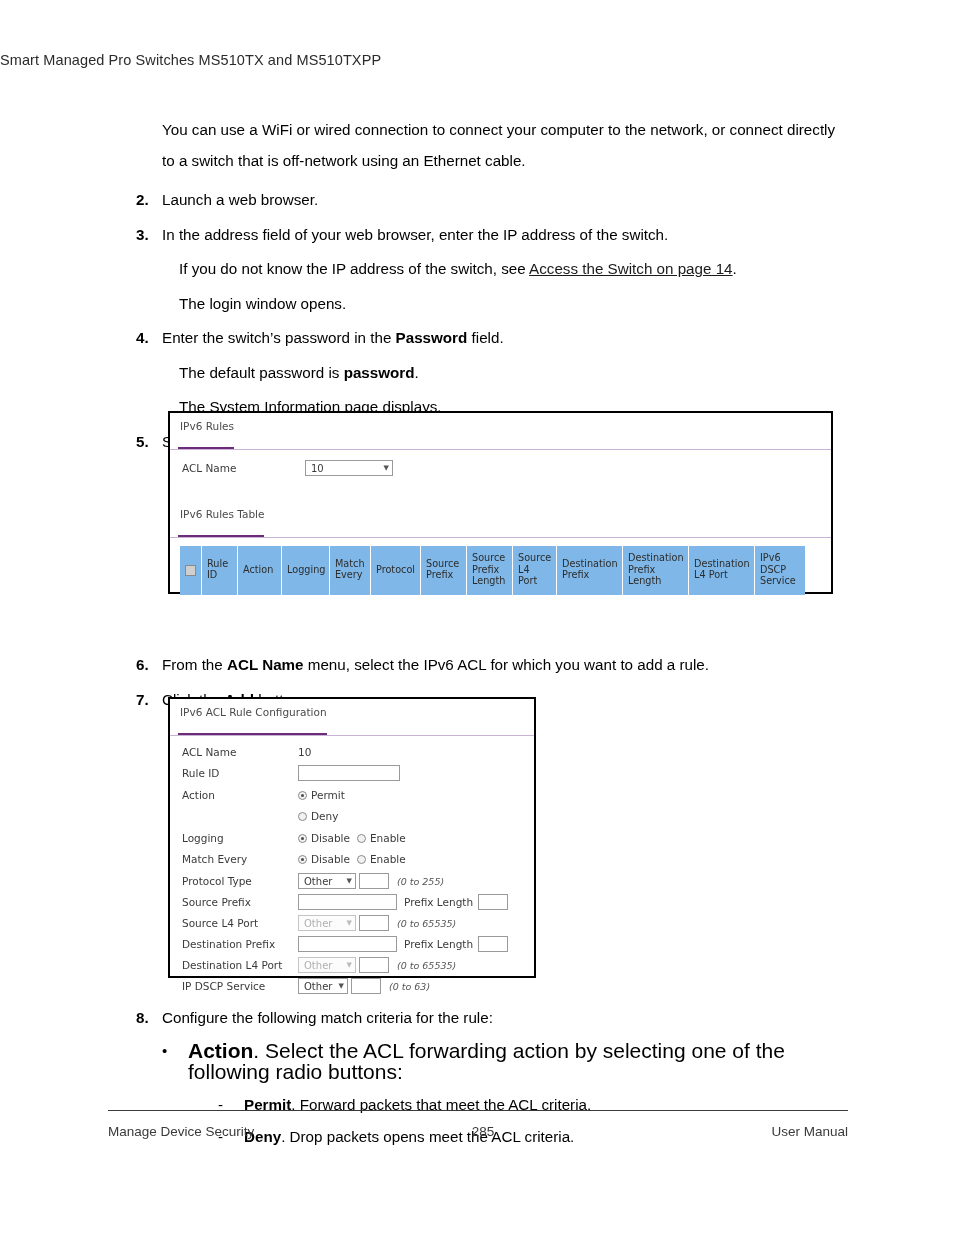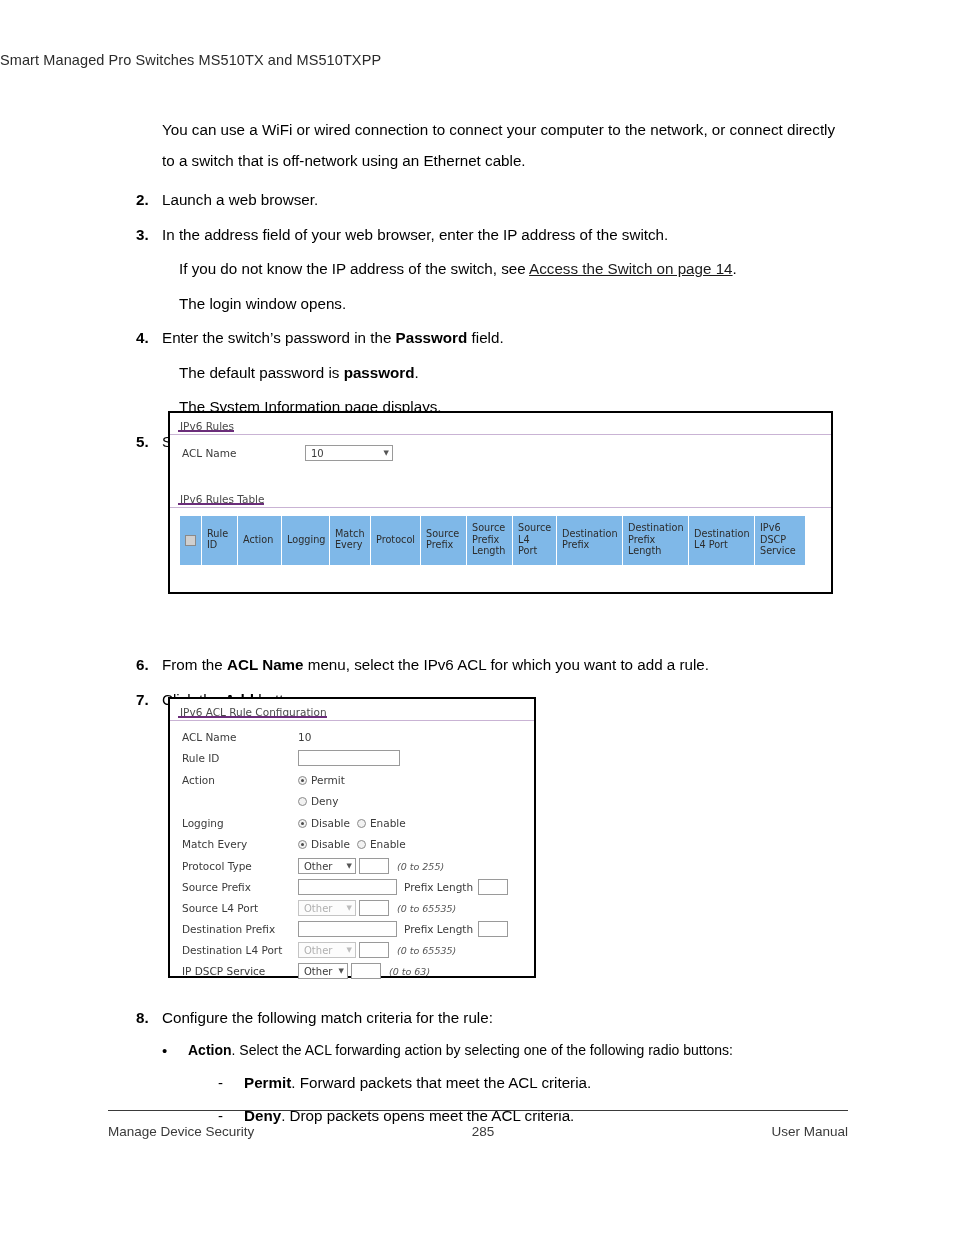--- a/index.html
+++ b/index.html
@@ -137,7 +137,7 @@
   .panel-title {
     font-size: 10.5px;
     color: #4a4a4a;
-    padding: 7px 0 0 10px;
+    padding: 7px 0 17px 10px;
     position: relative;
     display: inline-block;
   }

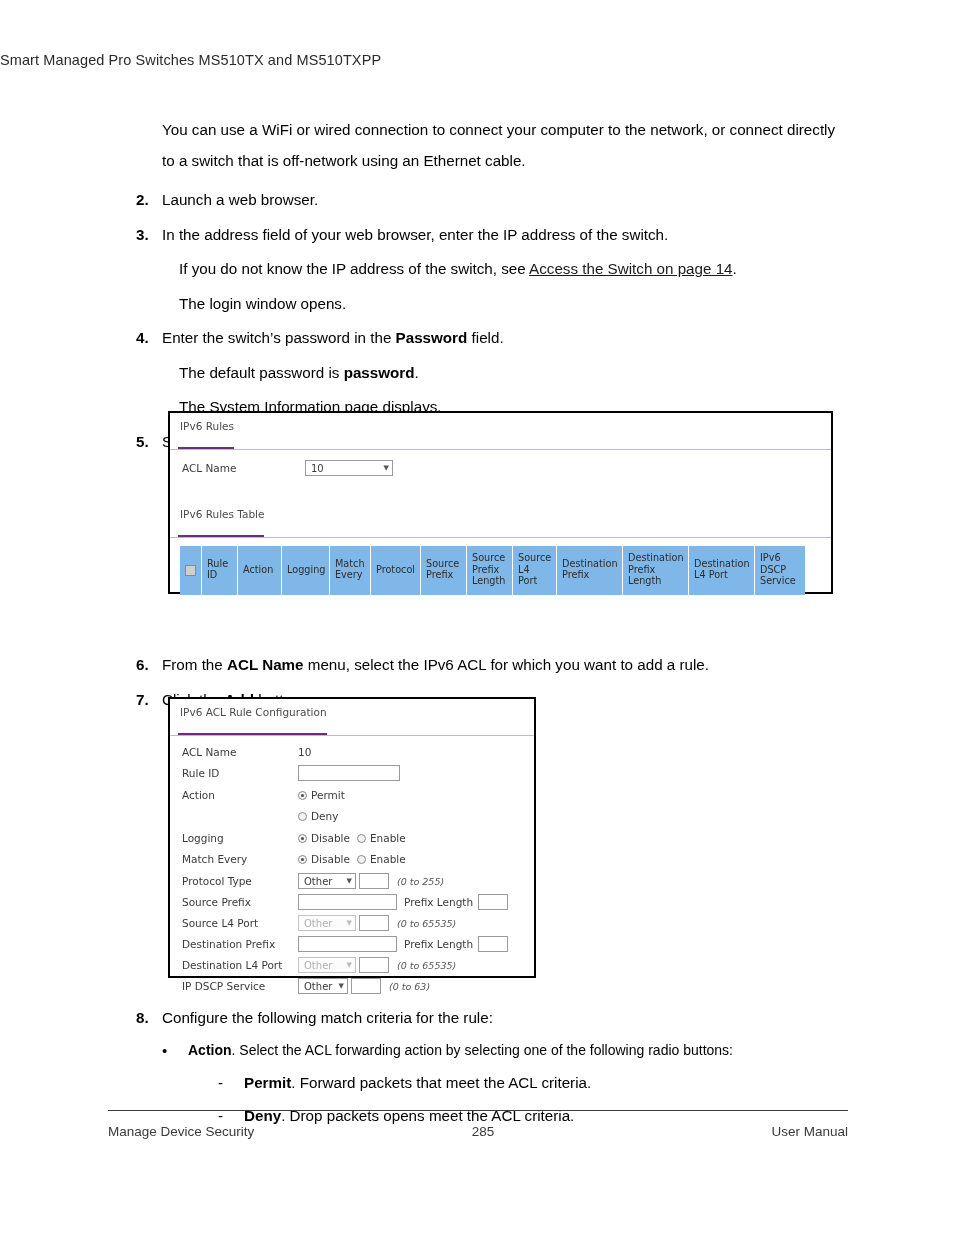--- a/index.html
+++ b/index.html
@@ -91,7 +91,7 @@
   }
   .bullet-body {
     flex: 1 1 auto;
-    font-size: 14px;
+    font-size: 21px;
     line-height: 21.5px;
   }
   .dash {

